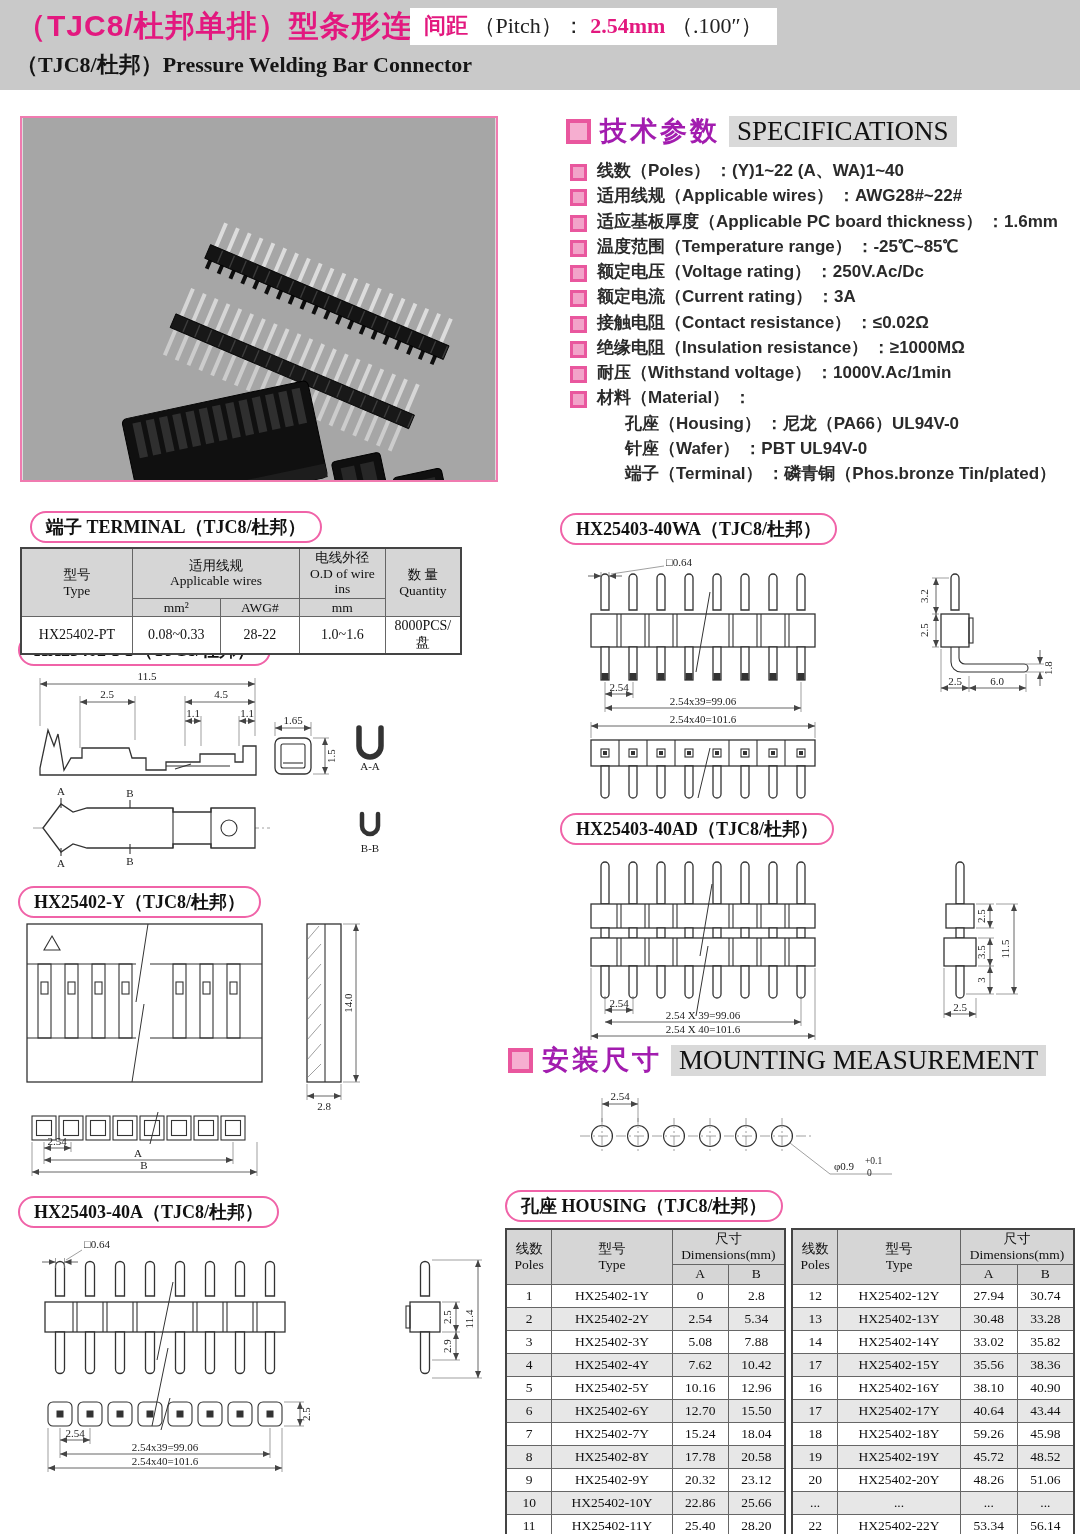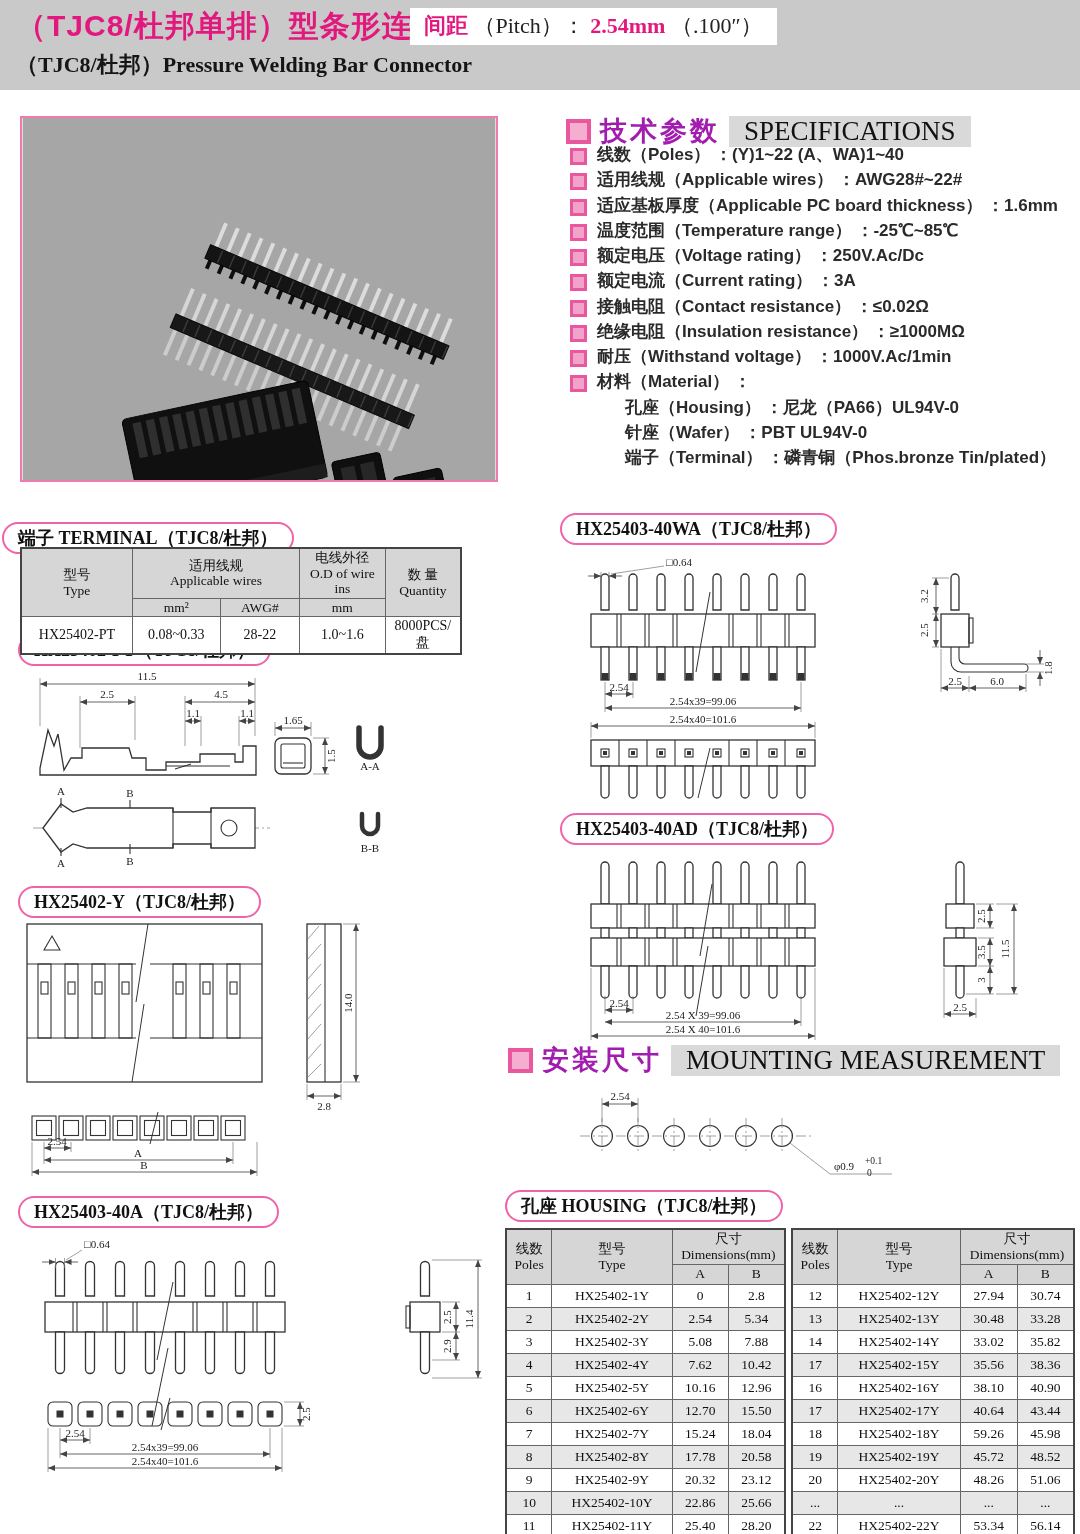--- a/index.html
+++ b/index.html
@@ -19,7 +19,7 @@
   .bullet-lg{width:17px;height:17px;border:4px solid #e9579e;background:#f6aed0;flex:none;}
   .sec-heading .zh{font-family:"Liberation Sans",sans-serif;font-weight:bold;color:#a21caf;
                    font-size:27px;letter-spacing:3px;}
-  .sec-heading .en{background:#d9d9d9;font-size:27px;padding:0 15px;color:#111;}
+  .sec-heading .en{background:#d9d9d9;font-size:27px;padding:0 8px;color:#111;}
   .speclist{position:absolute;left:570px;top:144px;width:505px;display:flex;flex-direction:column;gap:4px;
             font-family:"Liberation Sans",sans-serif;font-size:17px;font-weight:bold;color:#2a2a2a;}
   .spec-item{display:flex;gap:10px;align-items:flex-start;line-height:1.25;}

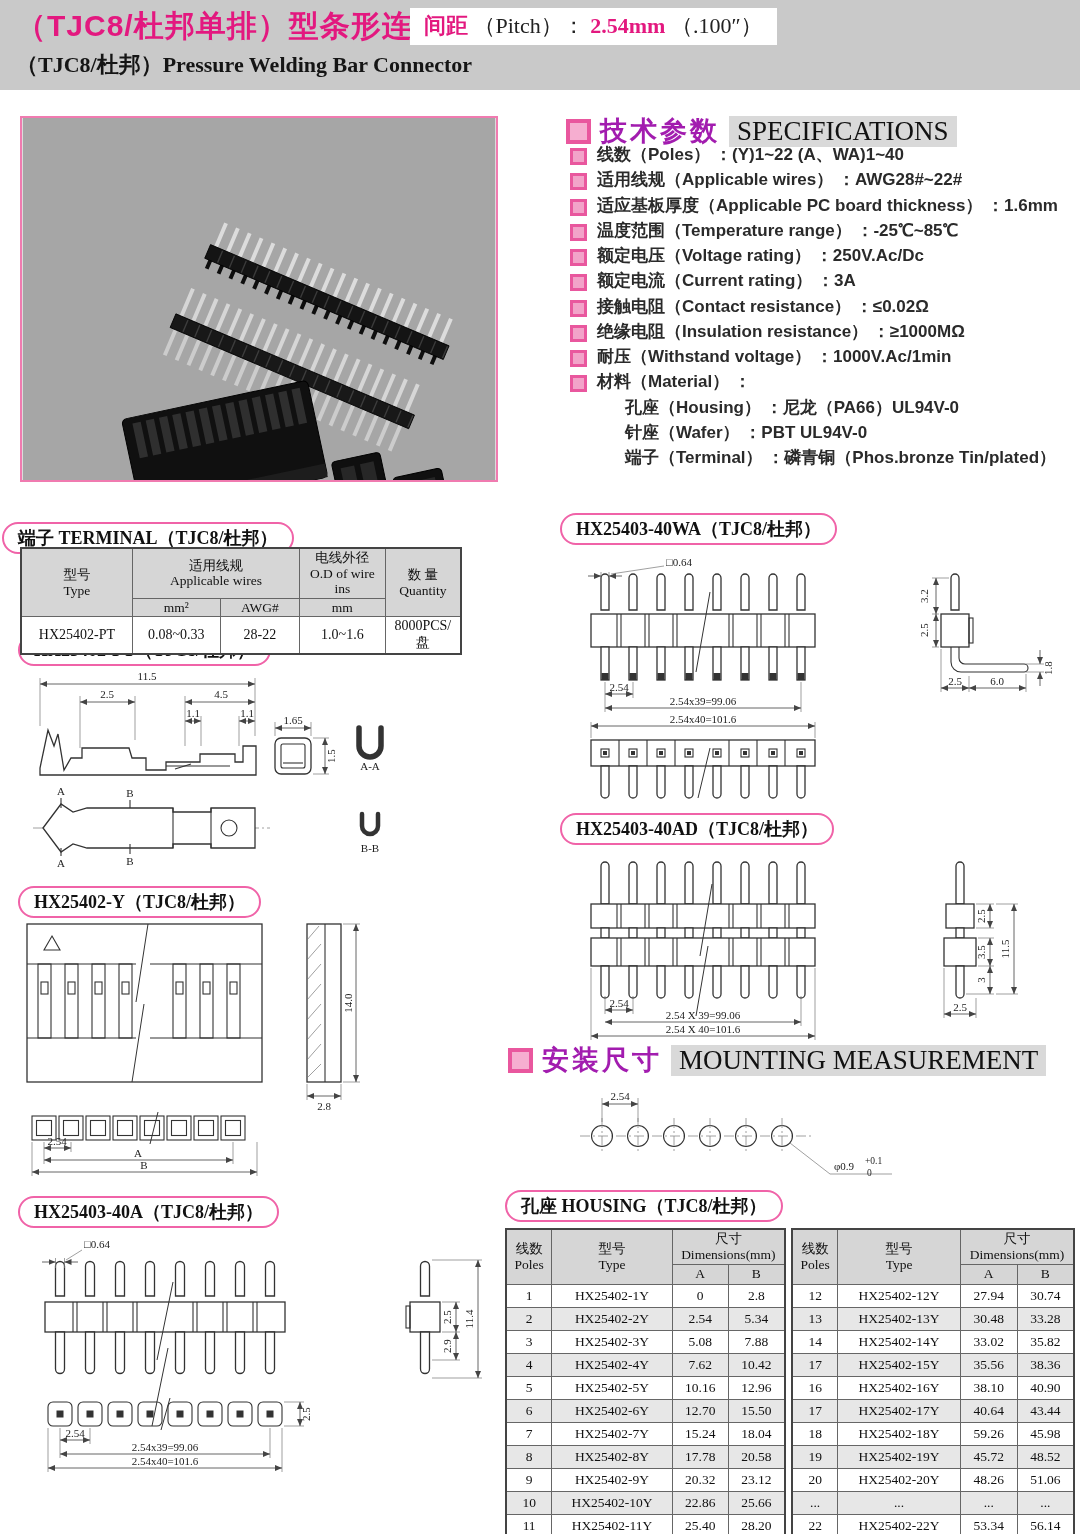--- a/index.html
+++ b/index.html
@@ -20,7 +20,7 @@
   .sec-heading .zh{font-family:"Liberation Sans",sans-serif;font-weight:bold;color:#a21caf;
                    font-size:27px;letter-spacing:3px;}
   .sec-heading .en{background:#d9d9d9;font-size:27px;padding:0 8px;color:#111;}
-  .speclist{position:absolute;left:570px;top:144px;width:505px;display:flex;flex-direction:column;gap:4px;
+  .speclist{position:absolute;left:570px;top:160px;width:505px;display:flex;flex-direction:column;gap:4px;
             font-family:"Liberation Sans",sans-serif;font-size:17px;font-weight:bold;color:#2a2a2a;}
   .spec-item{display:flex;gap:10px;align-items:flex-start;line-height:1.25;}
   .bullet-sm{width:11px;height:11px;border:3px solid #e9579e;background:#f2a3c9;margin-top:4px;flex:none;}

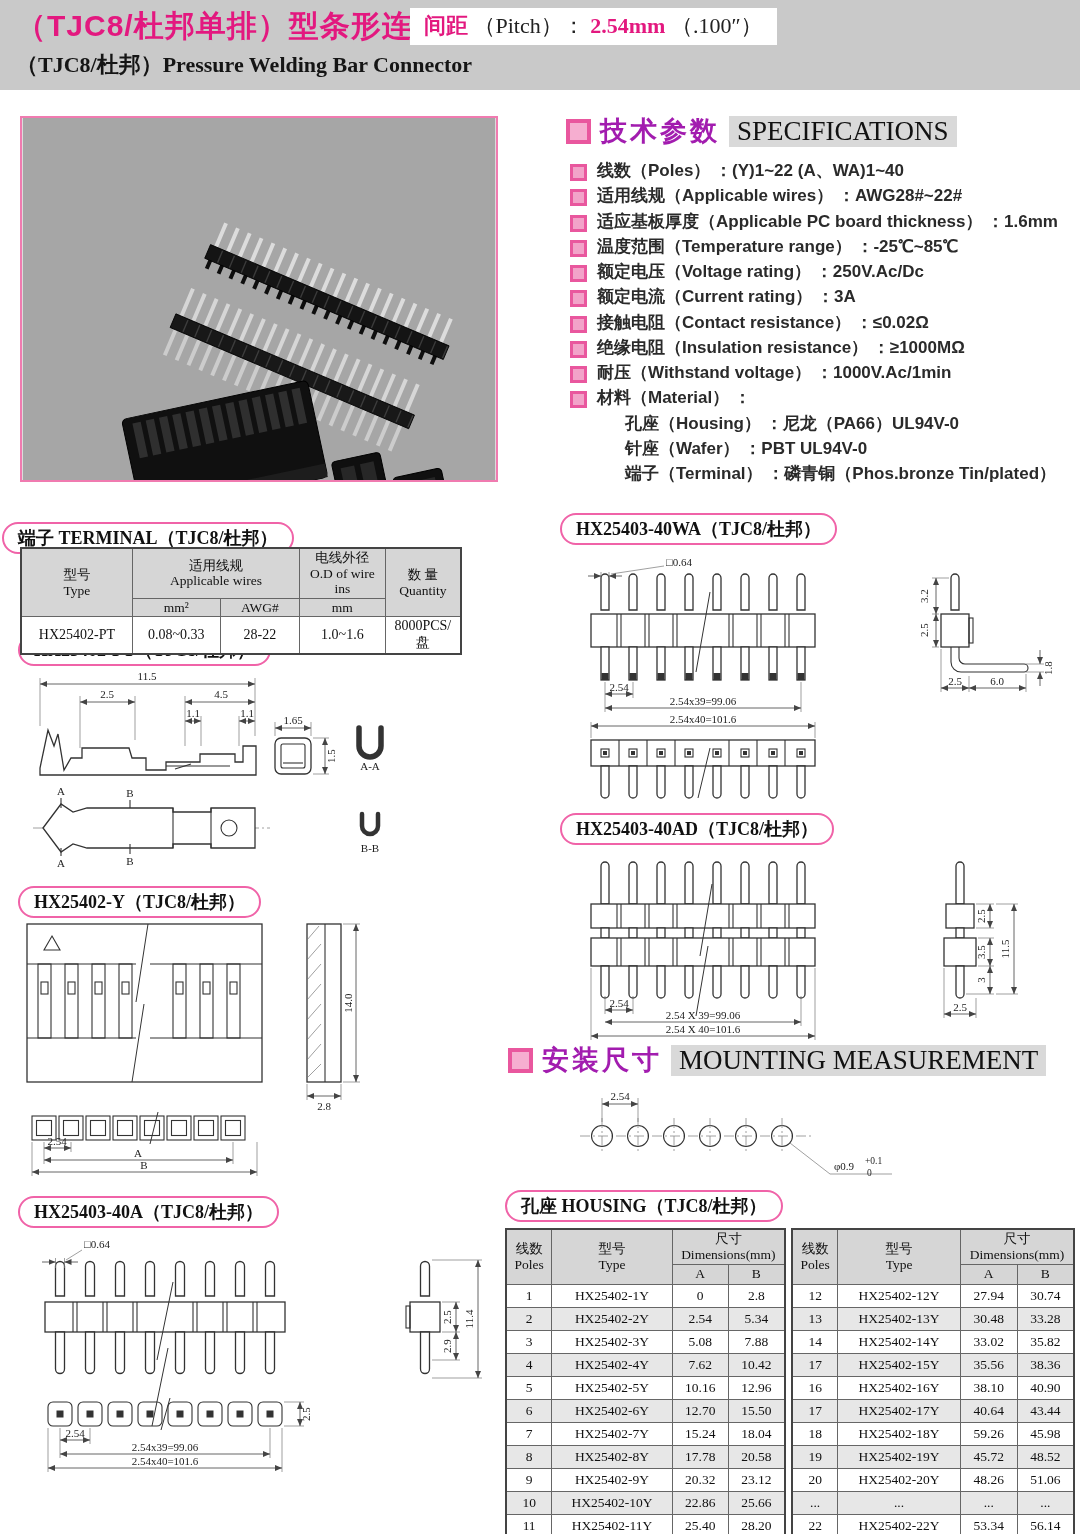--- a/index.html
+++ b/index.html
@@ -173,7 +173,7 @@
     <div class="mat-line">端子（Terminal） ：磷青铜（Phos.bronze Tin/plated）</div>
   </div>
 
-  <div class="pill" style="left:2px;top:511px;margin-top:11px;">端子 TERMINAL（TJC8/杜邦）</div>
+  <div class="pill" style="left:30px;top:511px;">端子 TERMINAL（TJC8/杜邦）</div>
   <div class="pill" style="left:18px;top:634px;">HX25402-PT（TJC8/杜邦）</div>
   <div class="pill" style="left:18px;top:886px;">HX25402-Y（TJC8/杜邦）</div>
   <div class="pill" style="left:18px;top:1196px;">HX25403-40A（TJC8/杜邦）</div>

